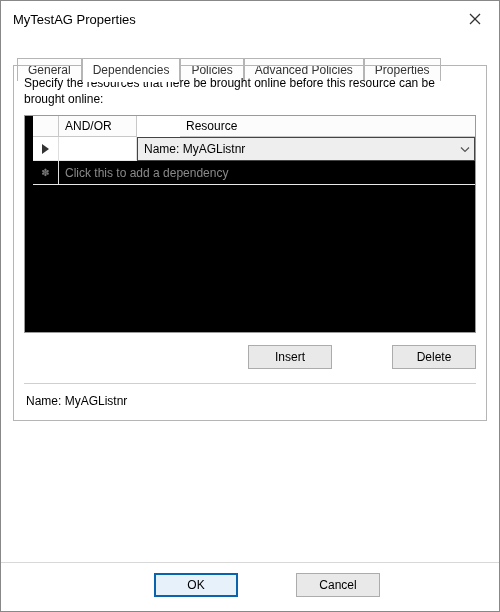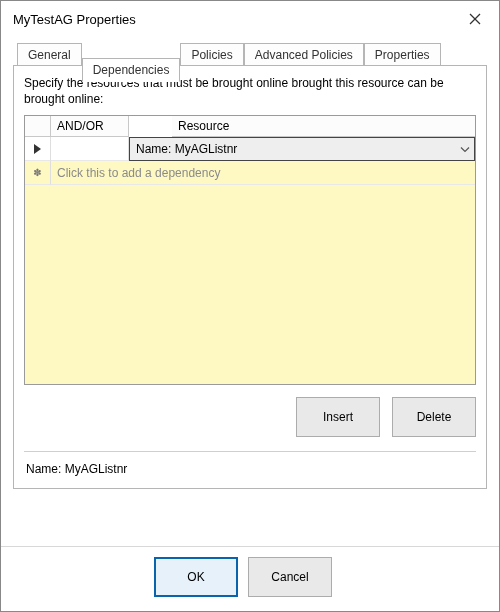--- a/index.html
+++ b/index.html
@@ -50,7 +50,7 @@
     font-size: 12px;
     margin-right: 0px;
     position: relative;
-    top: 1px;
+    top: 16px;
     color: #333;
   }
   .tab.active {

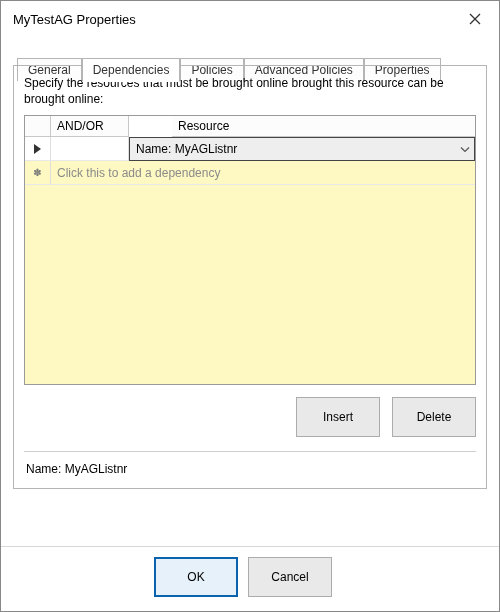--- a/index.html
+++ b/index.html
@@ -194,7 +194,7 @@
   </div>
 
   <div class="tab-panel">
-    <div class="instruction">Specify the resources that must be brought online brought this resource can be brought online:</div>
+    <div class="instruction">Specify the resources that here be brought online before this resource can be brought online:</div>
 
     <div class="grid-wrap">
       <div class="grid-head">

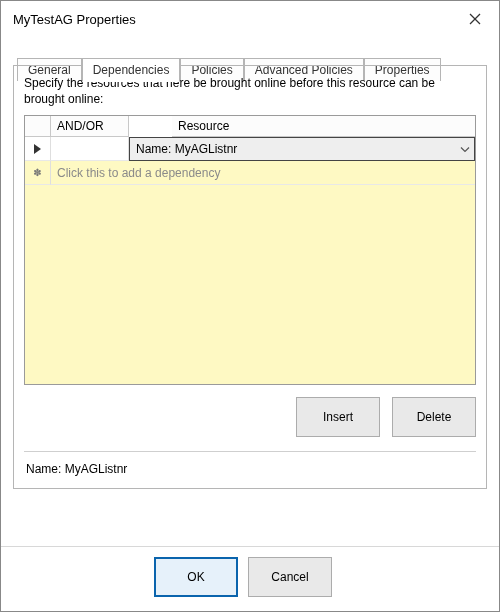--- a/index.html
+++ b/index.html
@@ -77,10 +77,11 @@
   }
   .grid-wrap {
     border: 1px solid #9a9a9a;
-    height: 270px;
-    background: #fef9c3;
+    height: 218px;
+    background: #000000;
     display: flex;
     flex-direction: column;
+    padding-left: 8px;
   }
   .grid-head {
     display: flex;

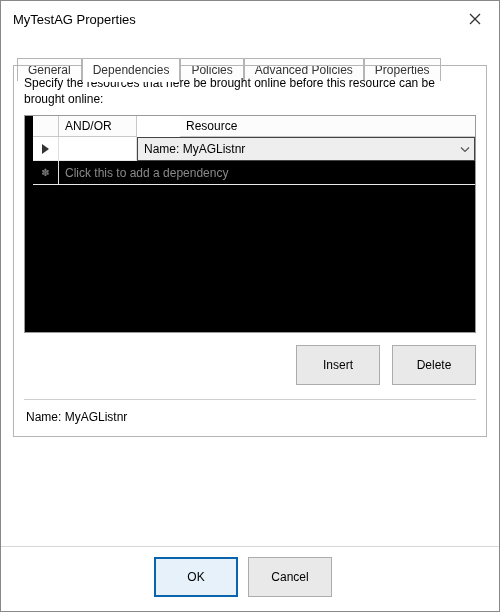--- a/index.html
+++ b/index.html
@@ -136,12 +136,13 @@
   }
   button.win {
     min-width: 84px;
-    height: 40px;
+    height: 24px;
     background: #e9e9e9;
     border: 1px solid #acacac;
     font-family: inherit;
     font-size: 12px;
     padding: 0 12px;
+    margin-left: 48px;
   }
   hr.sep {
     border: none;

